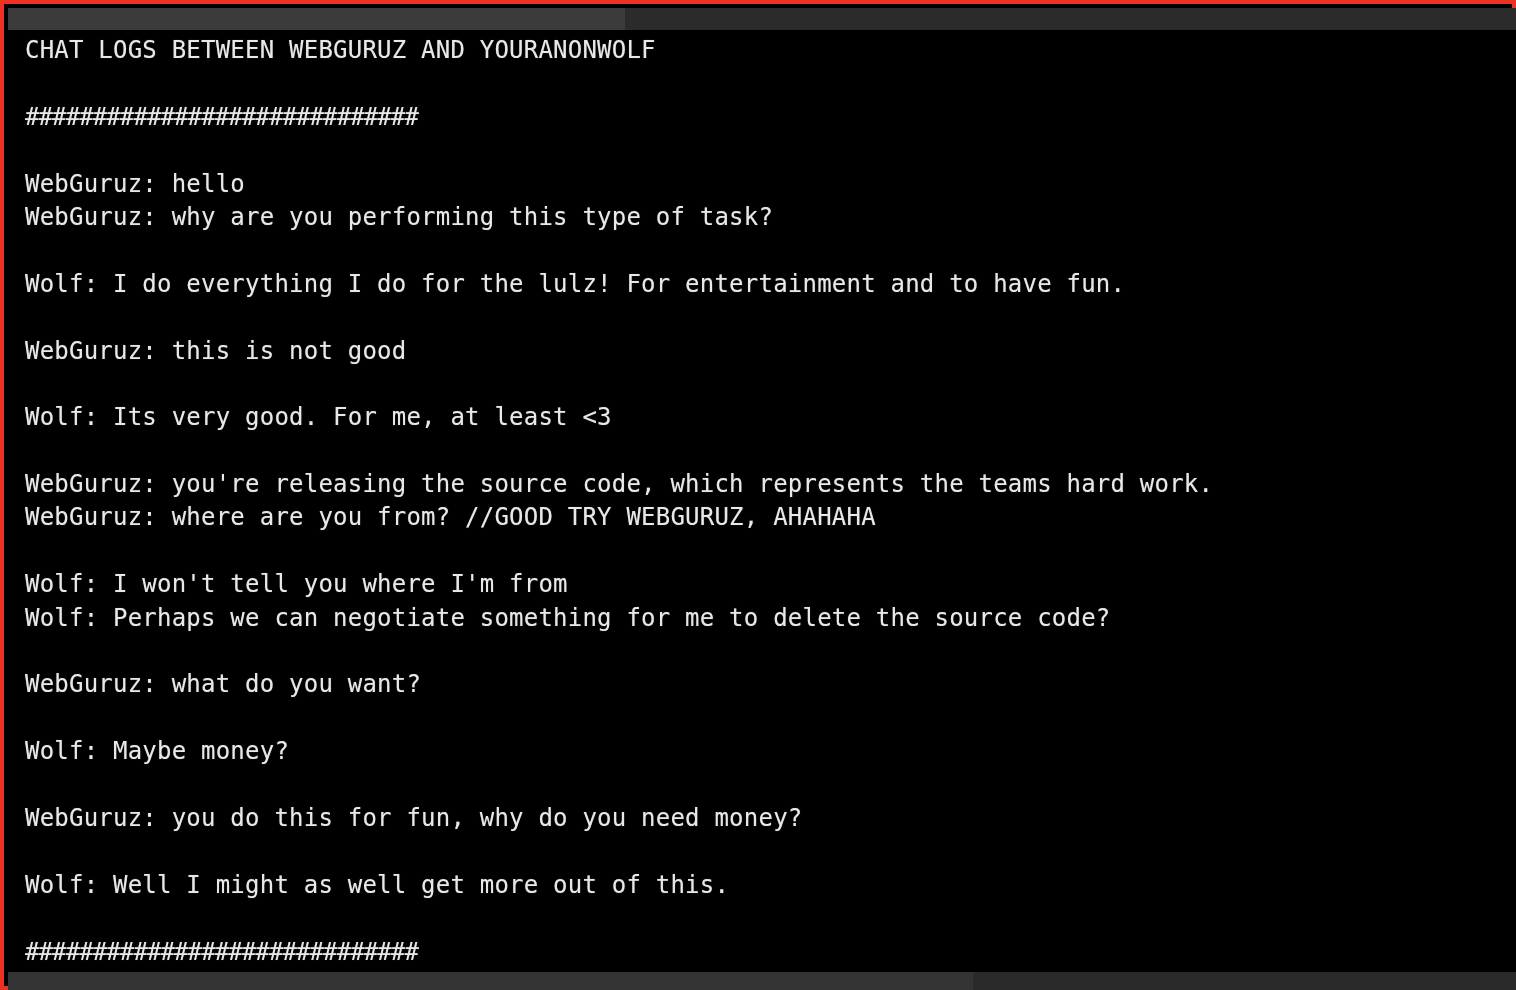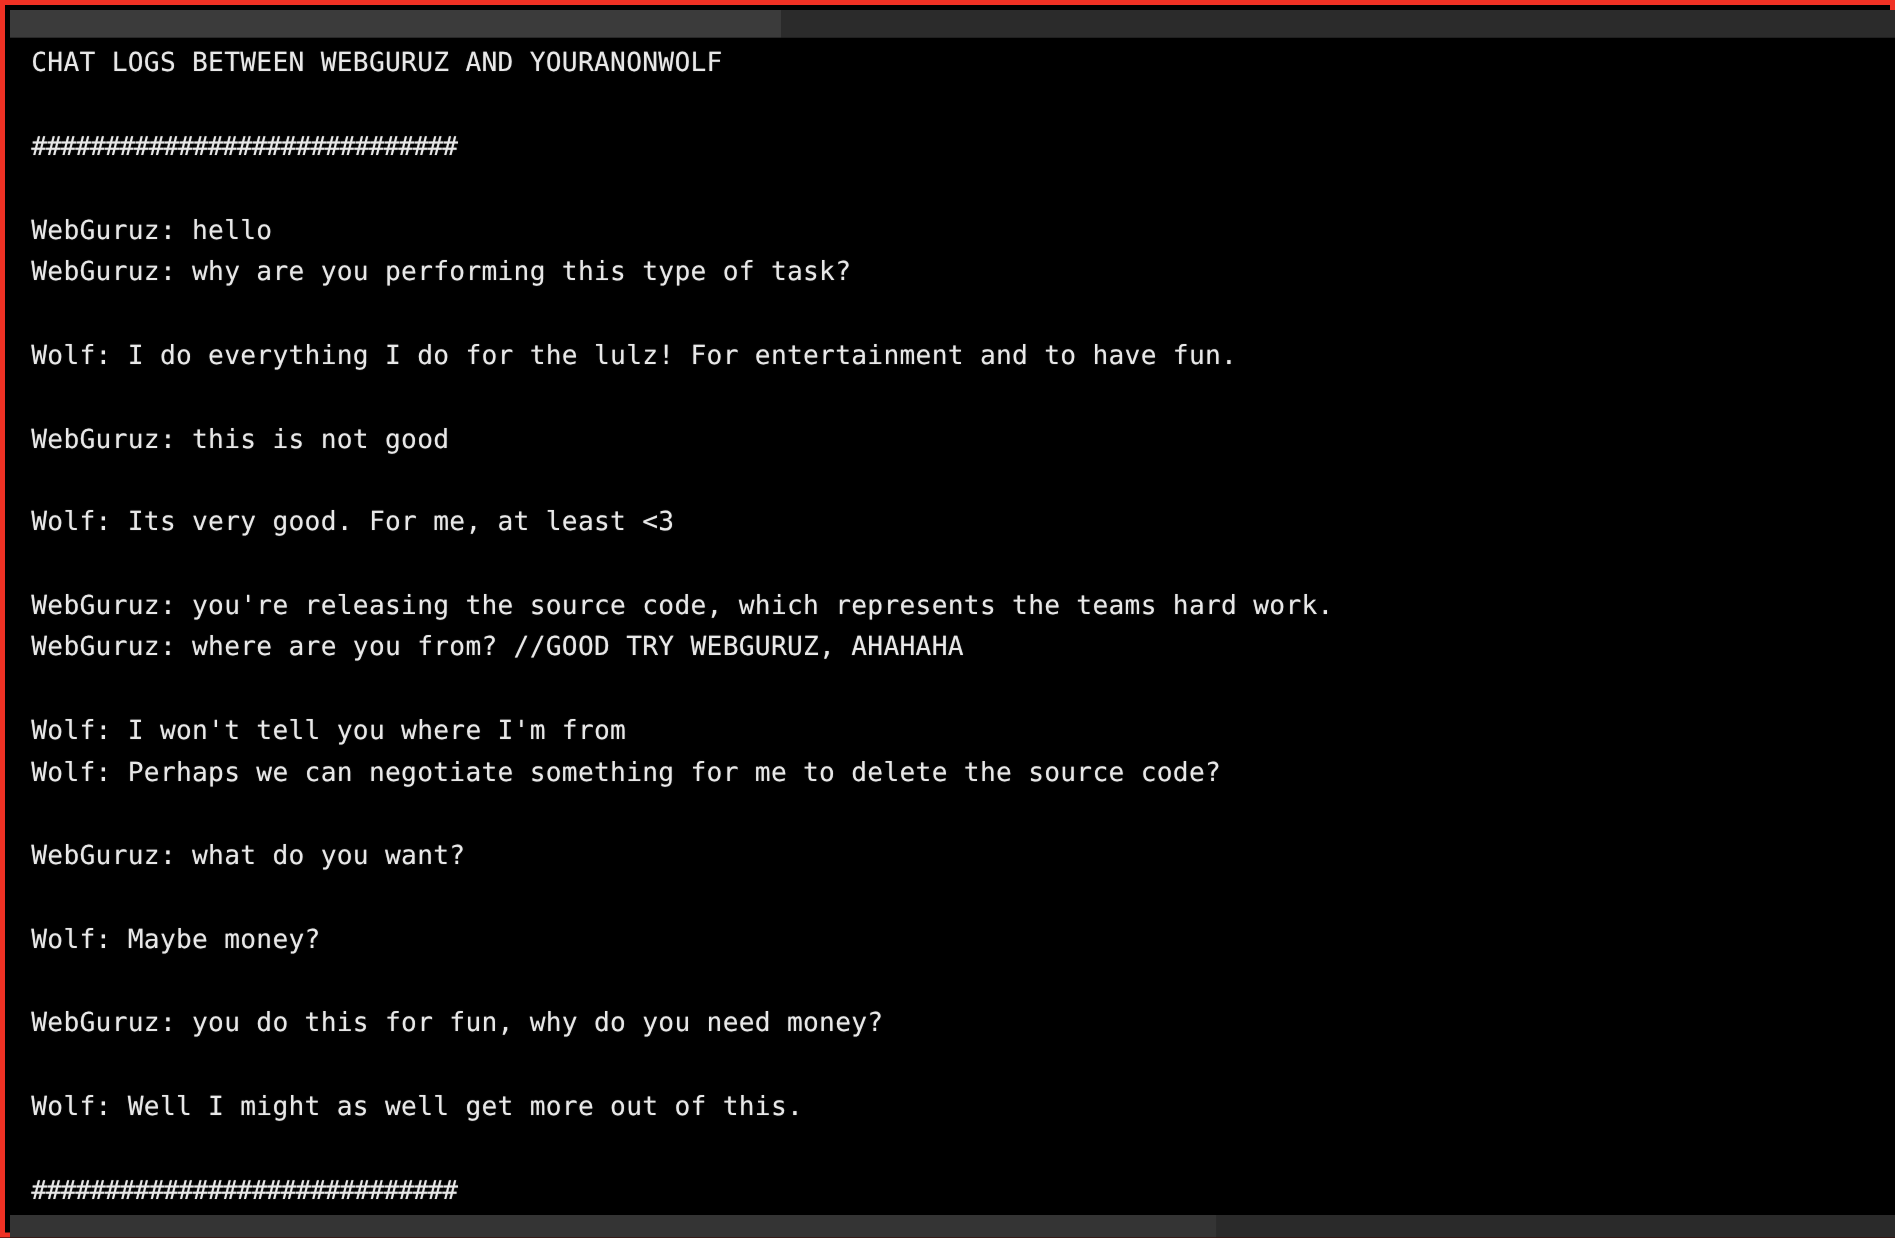--- a/index.html
+++ b/index.html
@@ -88,7 +88,7 @@
     width: 1480px;
     color: #e8e8e8;
     font-family: "DejaVu Sans Mono", "Liberation Mono", monospace;
-    font-size: 21px;
+    font-size: 24px;
     line-height: 33.4px;
     letter-spacing: 0.22px;
     white-space: pre;

